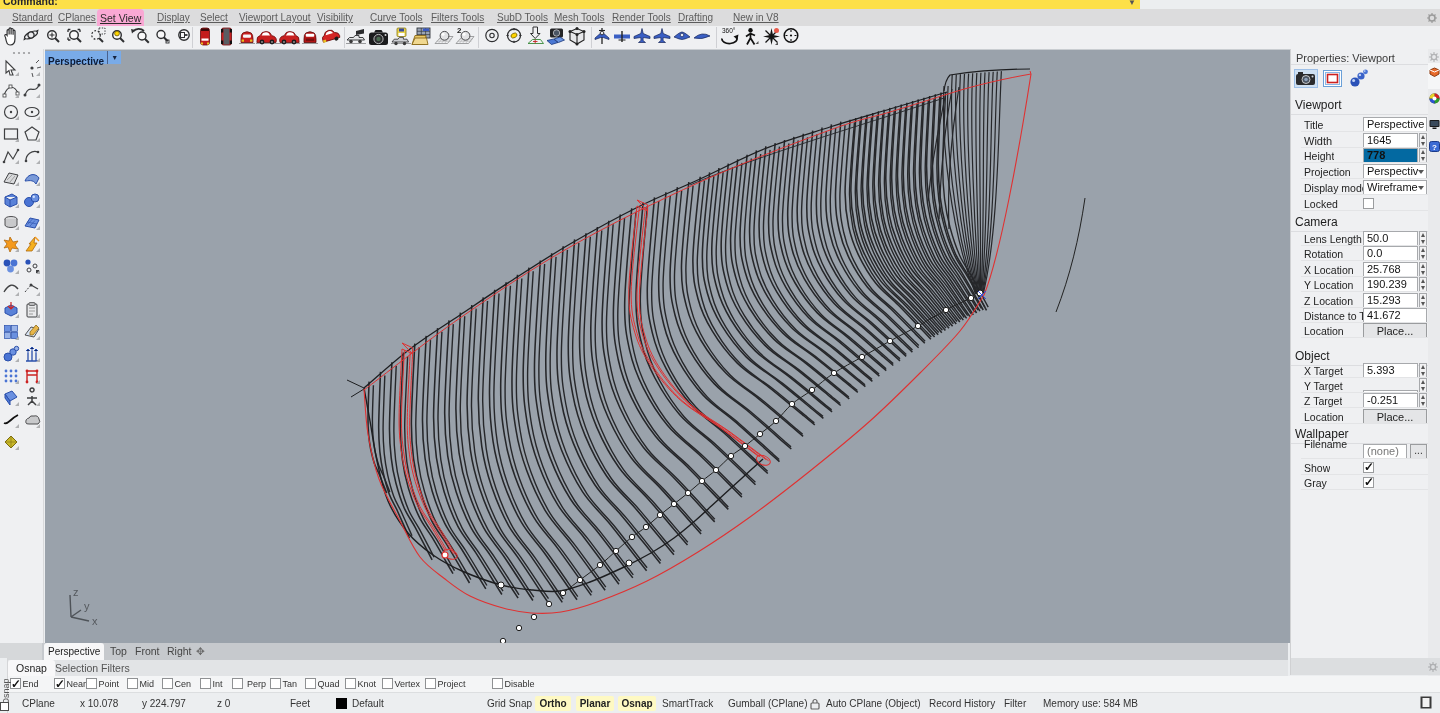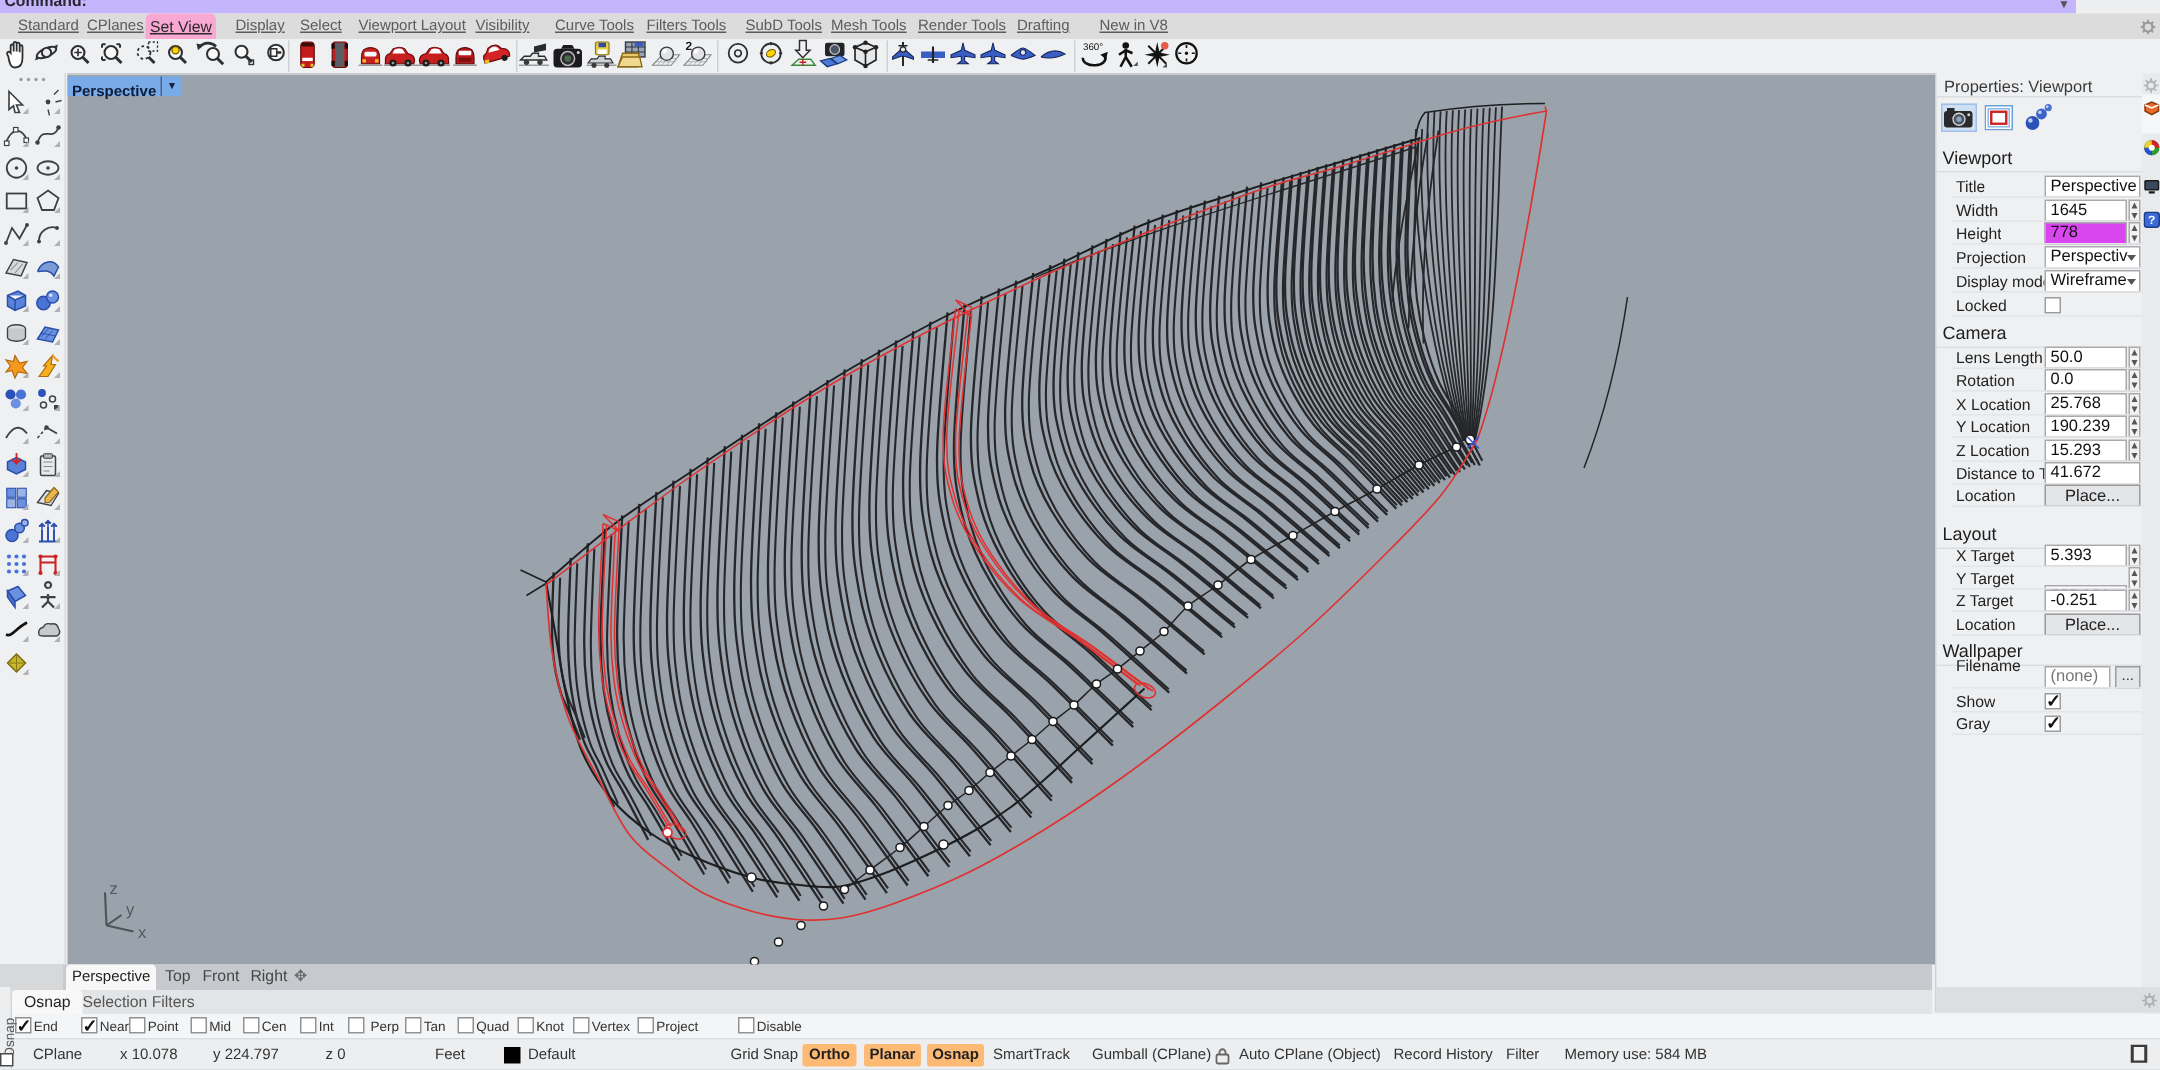--- a/index.html
+++ b/index.html
@@ -7,7 +7,7 @@
 #root { position:relative; width:1440px; height:713px; background:#eceef0; }
 .abs { position:absolute; }
 
-#cmd { left:0; top:0; width:1384px; height:9px; background:#c4b5fd; overflow:hidden; }
+#cmd { left:0; top:0; width:1140px; height:9px; background:#fde047; overflow:hidden; }
 #cmd span { position:absolute; left:3px; top:-5px; font-size:10.5px; font-weight:bold; color:#26262e; }
 #cmd .dd { position:absolute; left:auto; right:4px; top:-2px; color:#555; font-size:8px; font-weight:normal;}
 

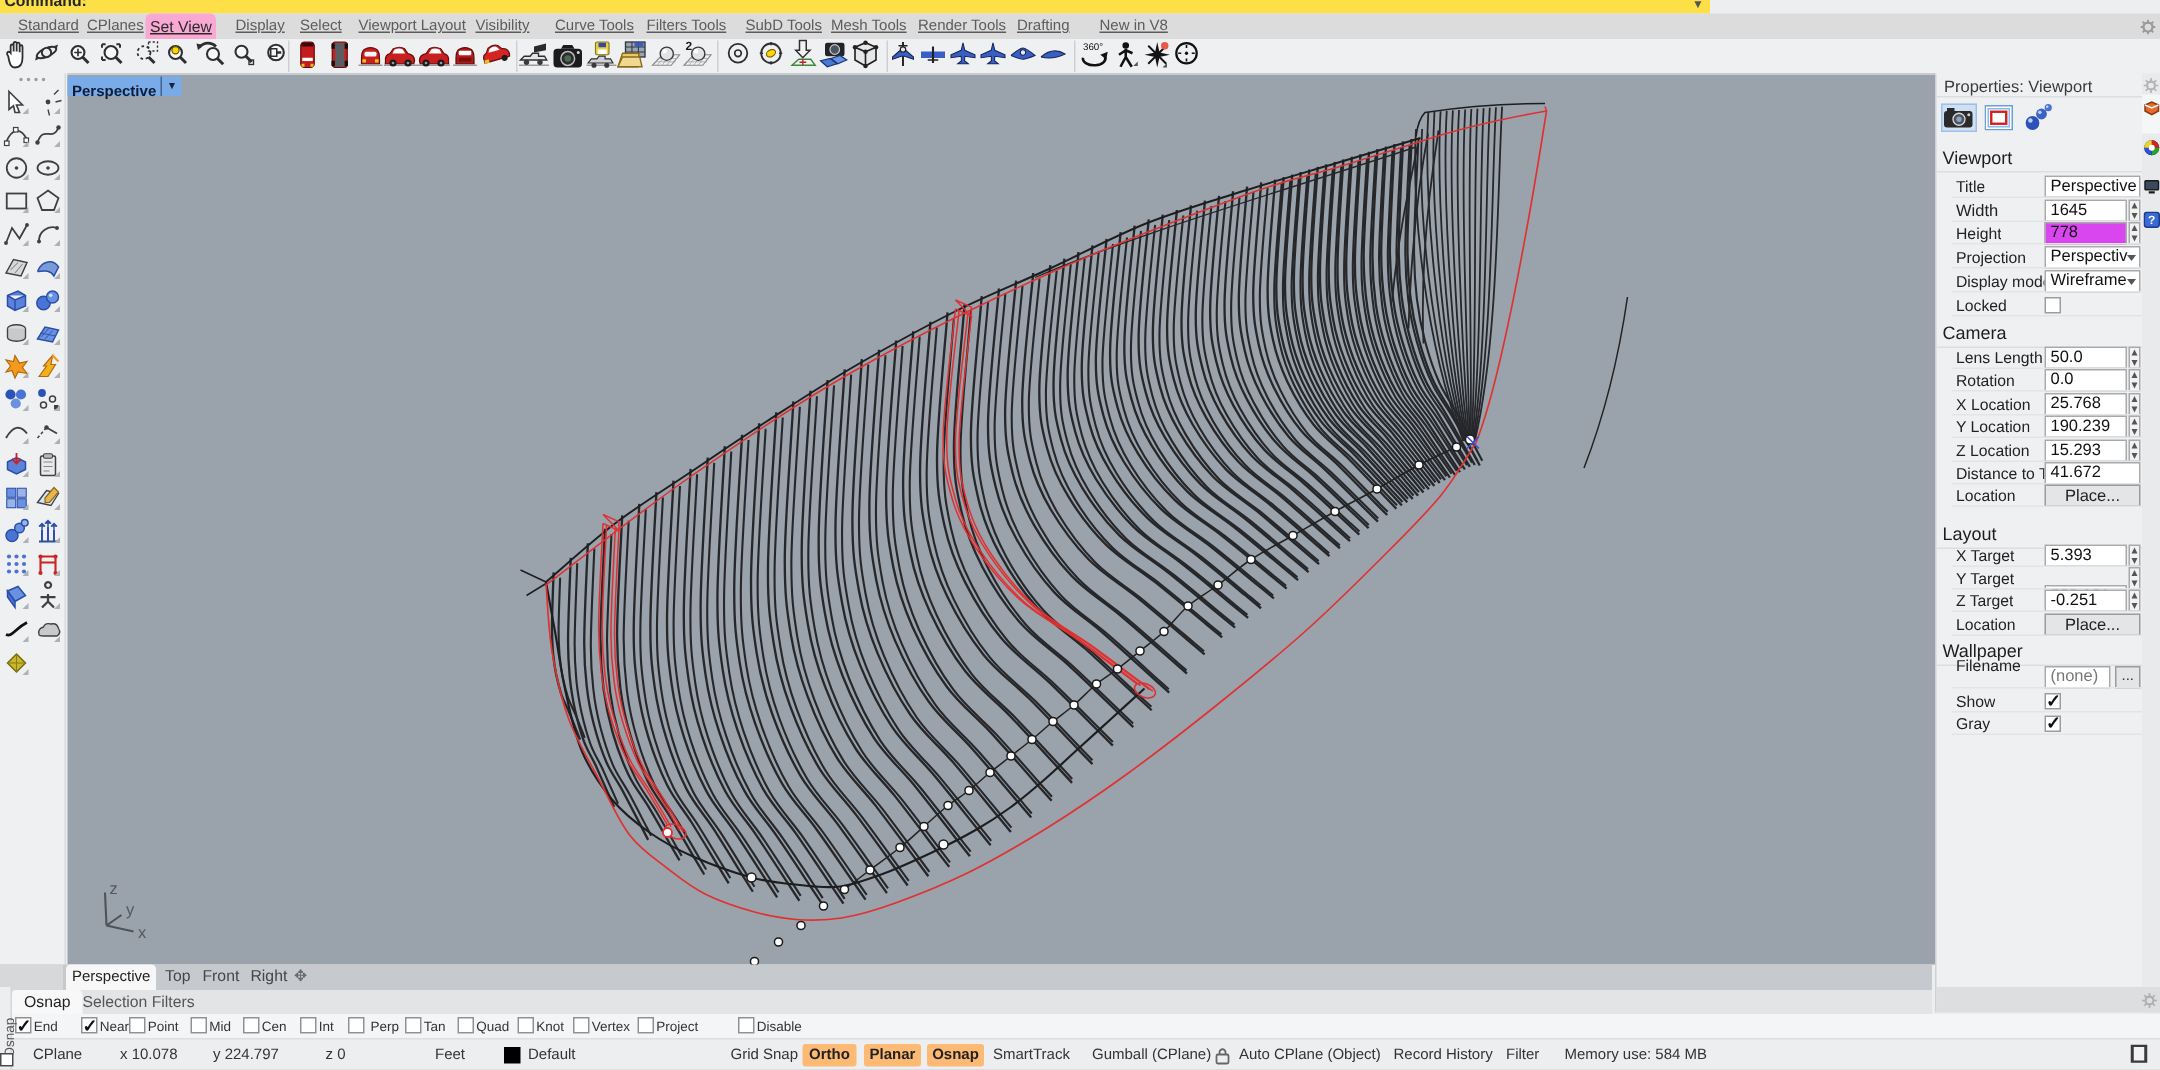--- a/index.html
+++ b/index.html
@@ -722,7 +722,7 @@
       </div>
       <div style="position:absolute;left:10px;top:97.7px;width:128px;border-top:1px solid #e3e4e6;"></div>
       <div style="position:absolute;left:13px;top:101.4px;font-size:10.5px;color:#222;white-space:nowrap;overflow:hidden;max-width:60px;">Height</div>
-      <div style="position:absolute;left:72px;top:99.4px;width:55px;height:15px;background:#d946ef;border:1px solid #a7a9ac;font-size:11px;color:#111;line-height:13px;padding-left:3px;white-space:nowrap;overflow:hidden;">778</div>
+      <div style="position:absolute;left:72px;top:99.4px;width:55px;height:15px;background:#0369a1;border:1px solid #a7a9ac;font-size:11px;color:#111;line-height:13px;padding-left:3px;white-space:nowrap;overflow:hidden;font-weight:bold;">778</div>
       <div style="position:absolute;left:128px;top:99.4px;width:8px;height:15px;background:#f2f2f3;border:1px solid #a7a9ac;">
         <div style="position:absolute;left:1px;top:1px;width:0;height:0;border-left:2.5px solid transparent;border-right:2.5px solid transparent;border-bottom:4px solid #555;"></div>
         <div style="position:absolute;left:1px;bottom:1px;width:0;height:0;border-left:2.5px solid transparent;border-right:2.5px solid transparent;border-top:4px solid #555;"></div>

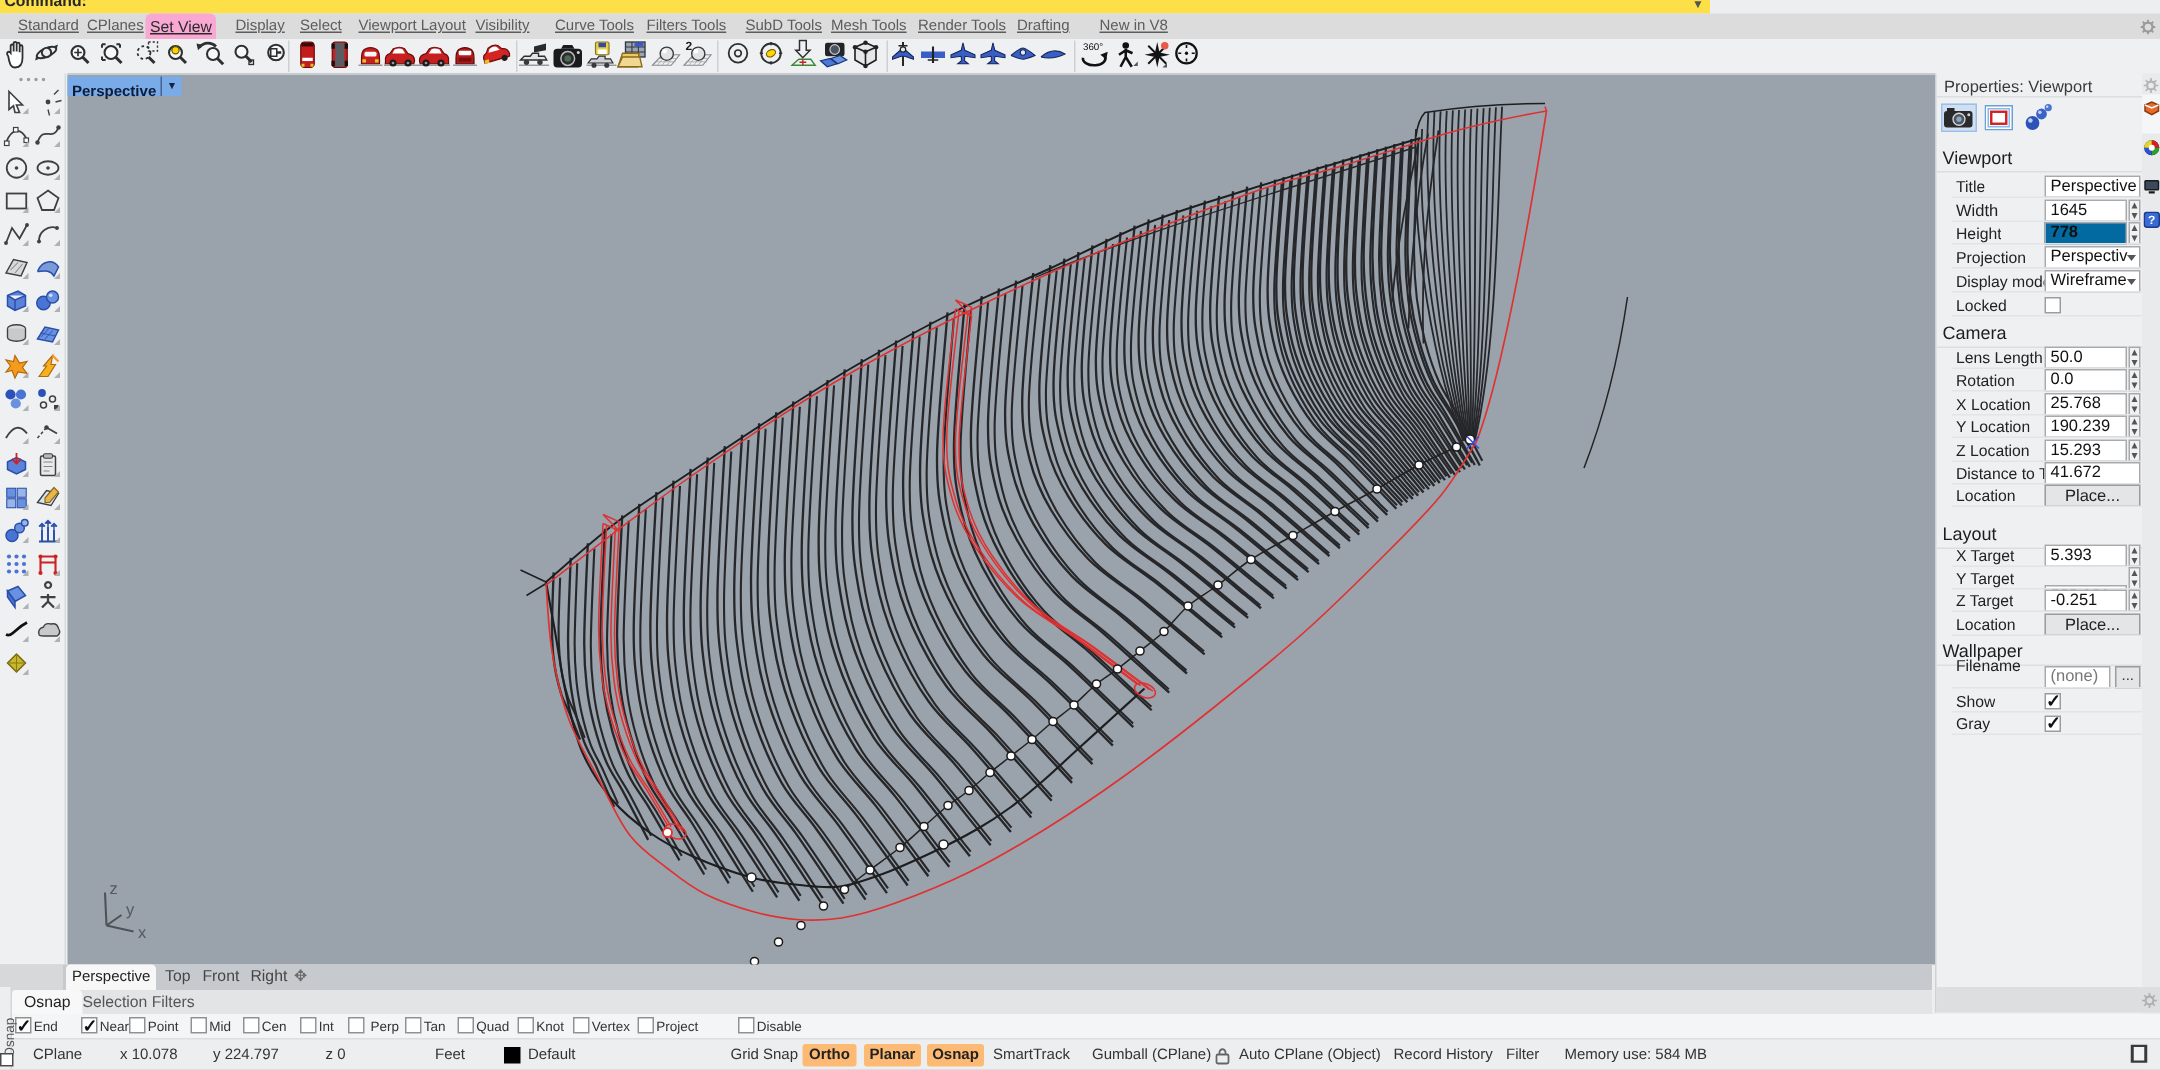--- a/index.html
+++ b/index.html
@@ -780,7 +780,7 @@
       <div style="position:absolute;left:13px;top:276.4px;font-size:10.5px;color:#222;white-space:nowrap;overflow:hidden;max-width:60px;">Location</div>
       <div style="position:absolute;left:72px;top:274.4px;width:64px;height:15px;background:#e4e5e7;border:1px solid #9a9c9e;font-size:11px;color:#222;text-align:center;line-height:14px;">Place...</div>
       <div style="position:absolute;left:10px;top:288.4px;width:128px;border-top:1px solid #e3e4e6;"></div>
-      <div style="position:absolute;left:4px;top:300px;font-size:12px;color:#1d1d1d;">Layout</div>
+      <div style="position:absolute;left:4px;top:300px;font-size:12px;color:#1d1d1d;">Object</div>
       <div style="position:absolute;left:0;top:316px;width:138px;border-top:1px solid #dcdde0;"></div>
       <div style="position:absolute;left:13px;top:316px;font-size:10.5px;color:#222;white-space:nowrap;overflow:hidden;max-width:60px;">X Target</div>
       <div style="position:absolute;left:72px;top:314px;width:55px;height:15px;background:#fff;border:1px solid #a7a9ac;font-size:11px;color:#111;line-height:13px;padding-left:3px;white-space:nowrap;overflow:hidden;">5.393</div>

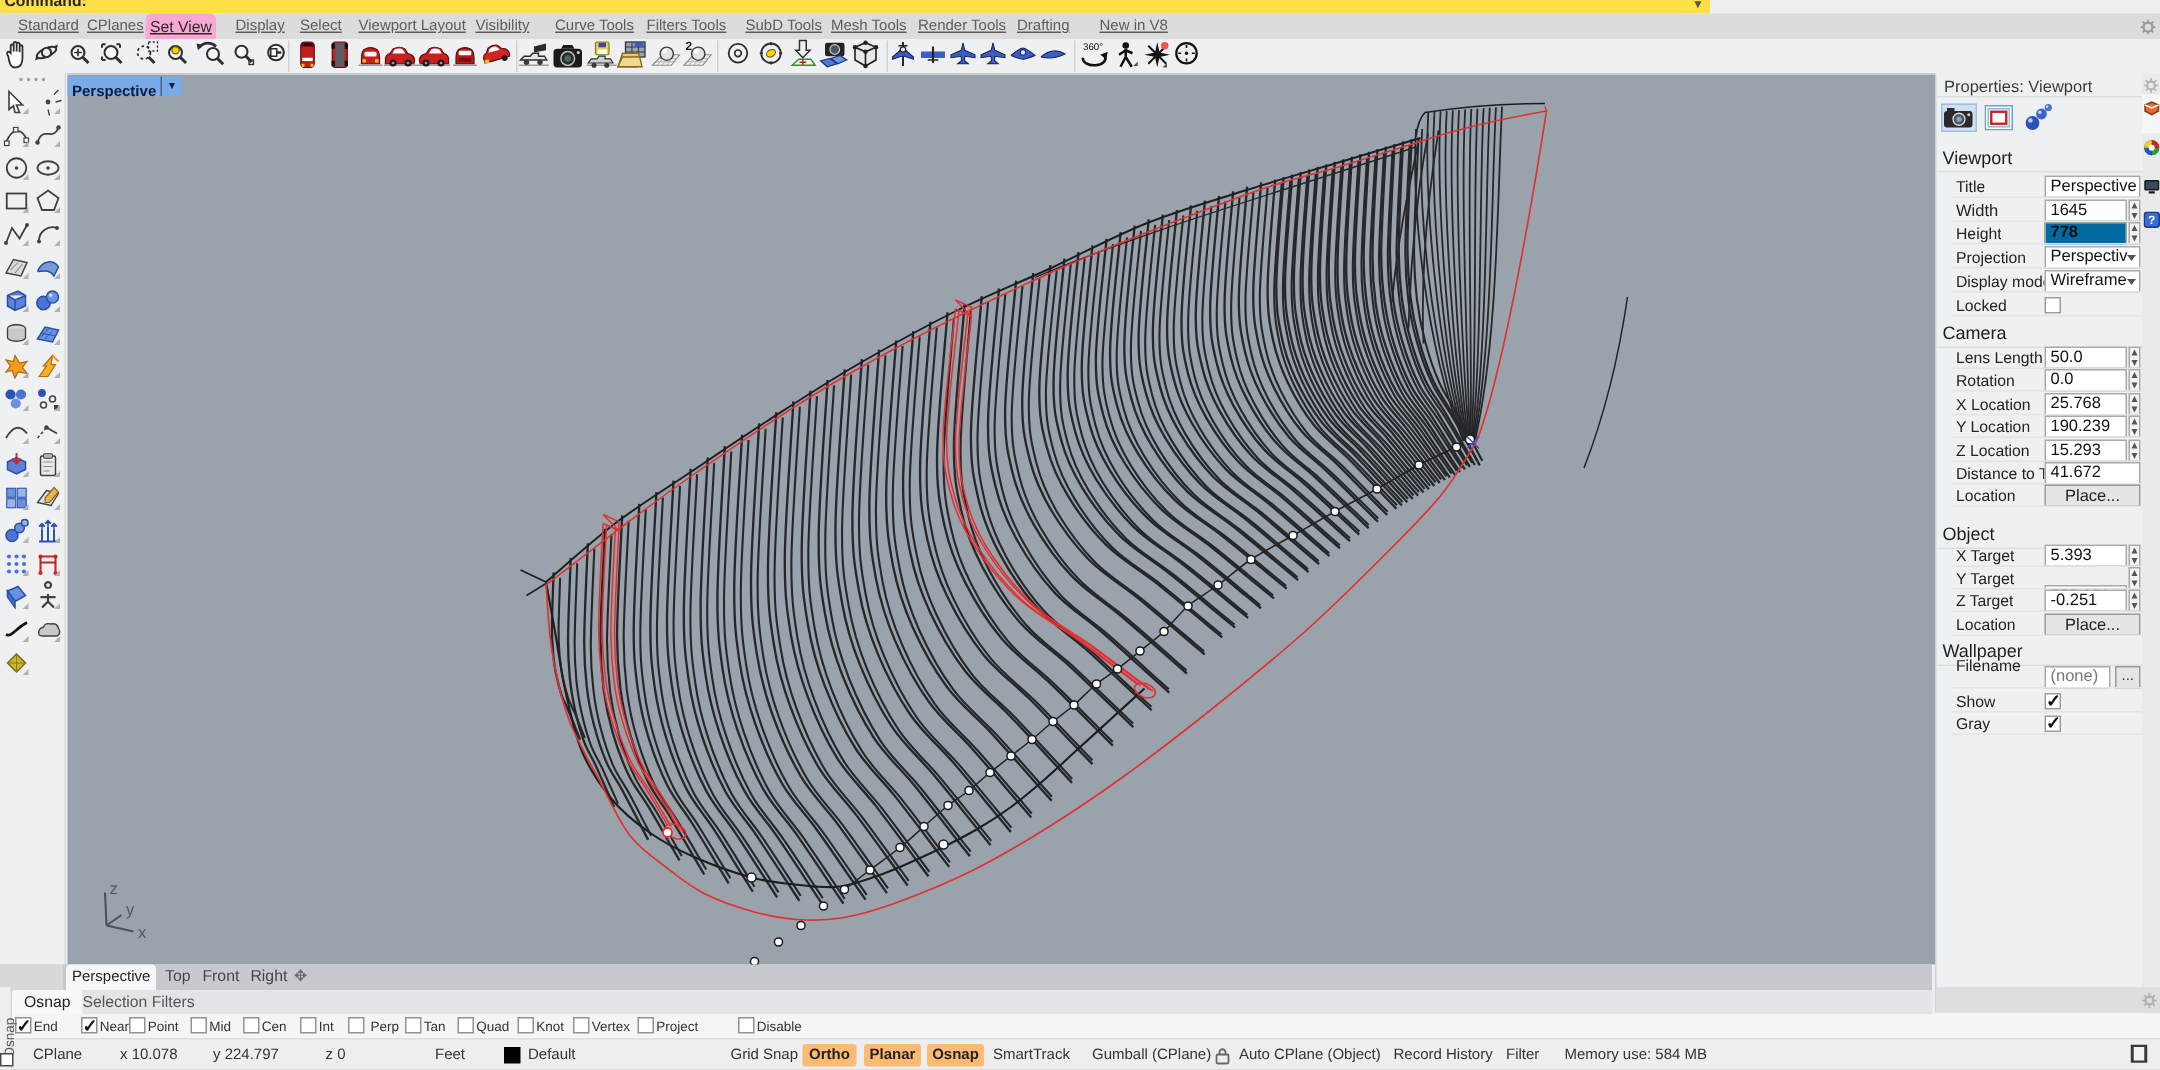--- a/index.html
+++ b/index.html
@@ -39,7 +39,7 @@
 .cb.ck:after { content:"\2713"; position:absolute; left:0px; top:-2px; font-size:12px; font-weight:bold; color:#111; }
 #statusbar { left:0; top:692px; width:1440px; height:21px; background:#eceef0; border-top:1px solid #dcdee0; }
 .st { position:absolute; top:5px; font-size:10px; color:#333; }
-.stbtn { position:absolute; top:3px; font-size:10px; font-weight:bold; color:#222; background:#fdba74; border-radius:2px; padding:2px 6px; }
+.stbtn { position:absolute; top:3px; font-size:10px; font-weight:bold; color:#222; background:#fef9c3; border-radius:2px; padding:2px 6px; }
 </style>
 </head>
 <body>

